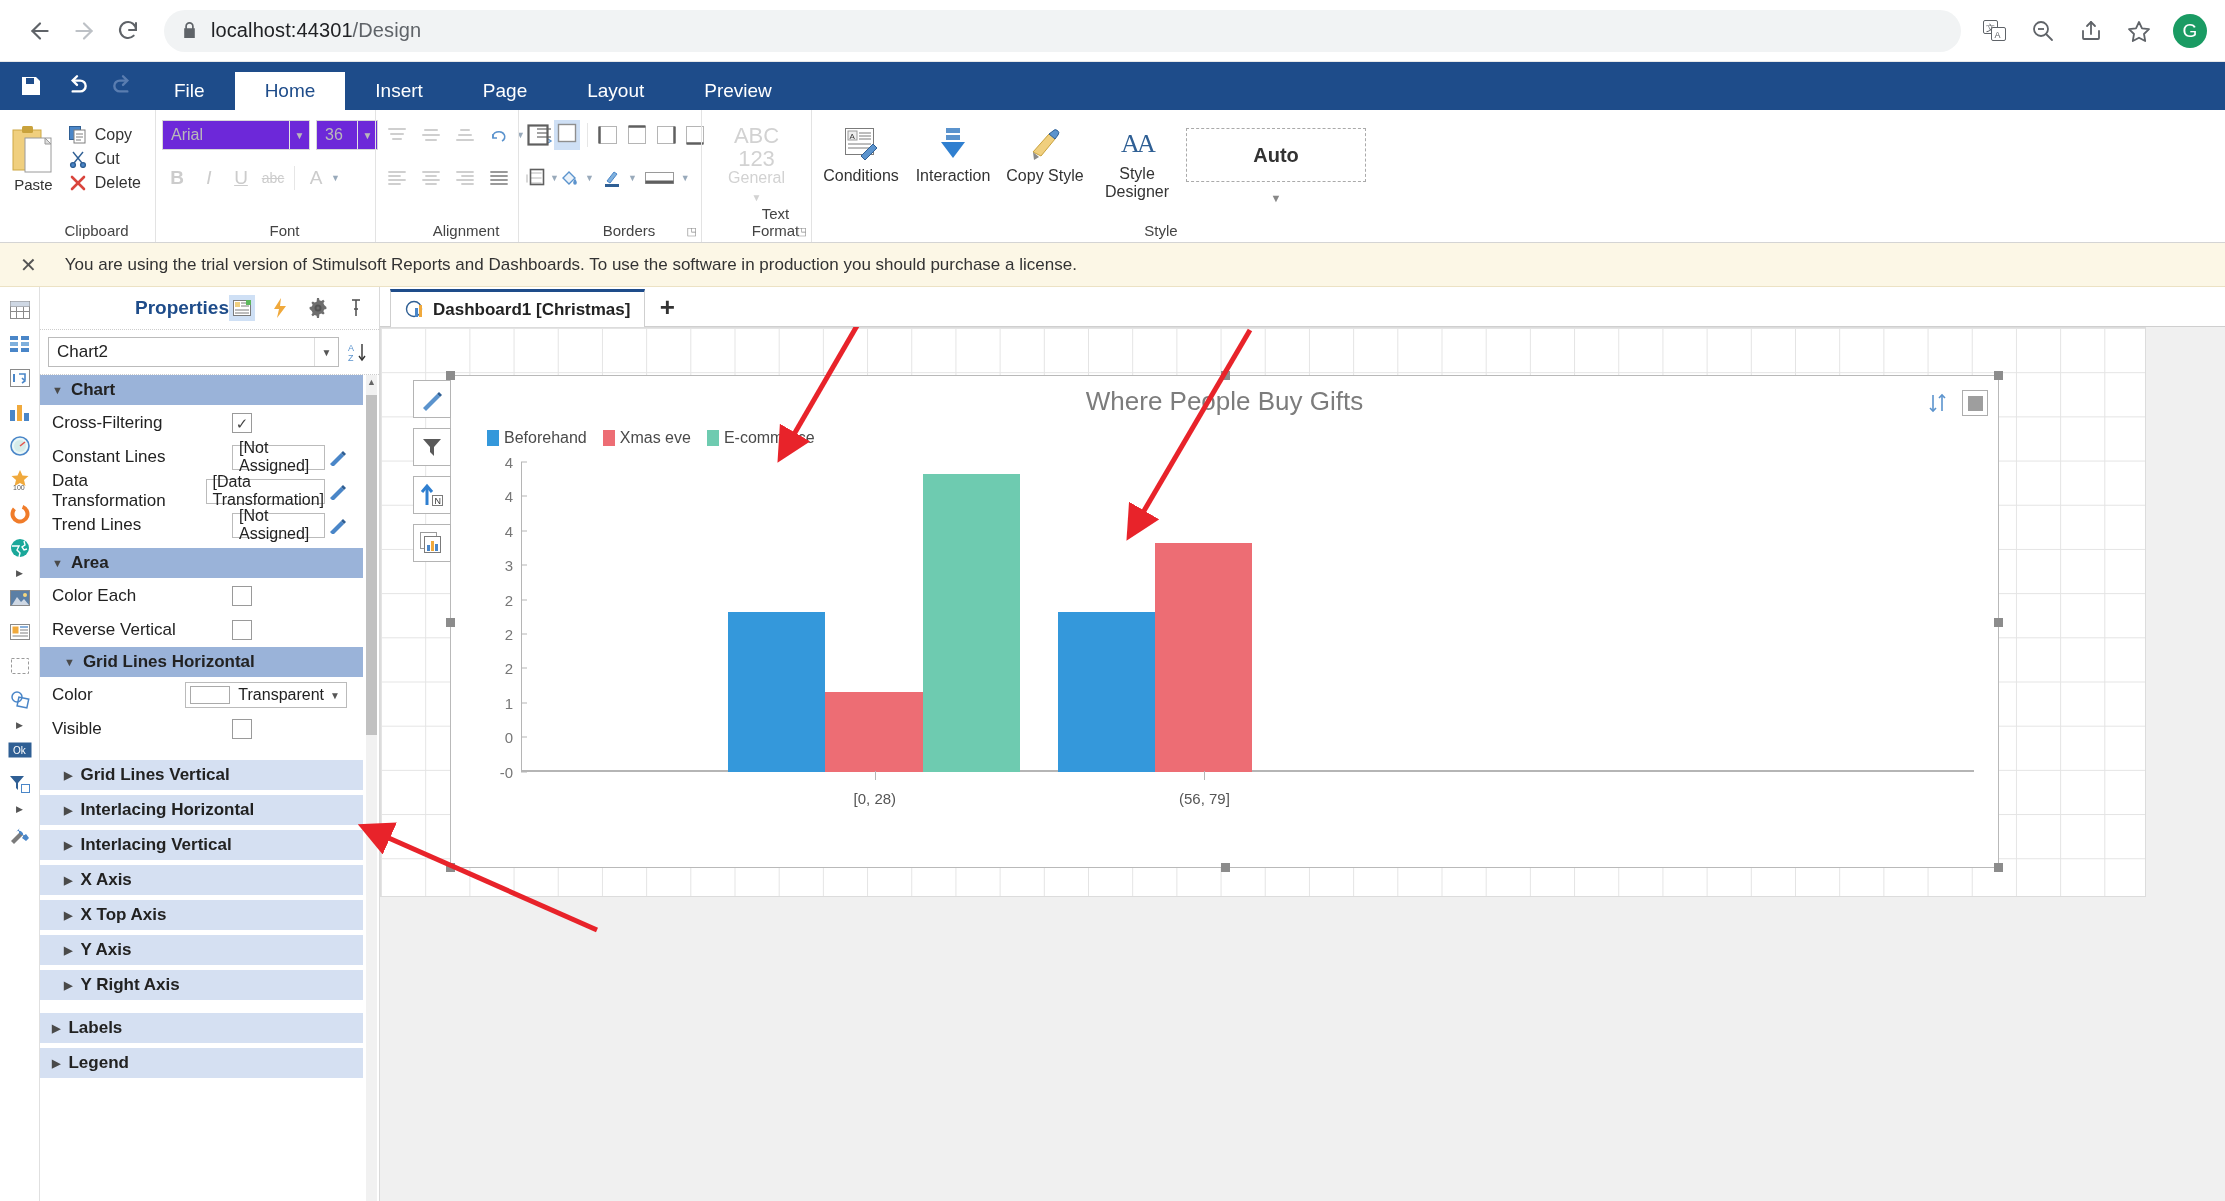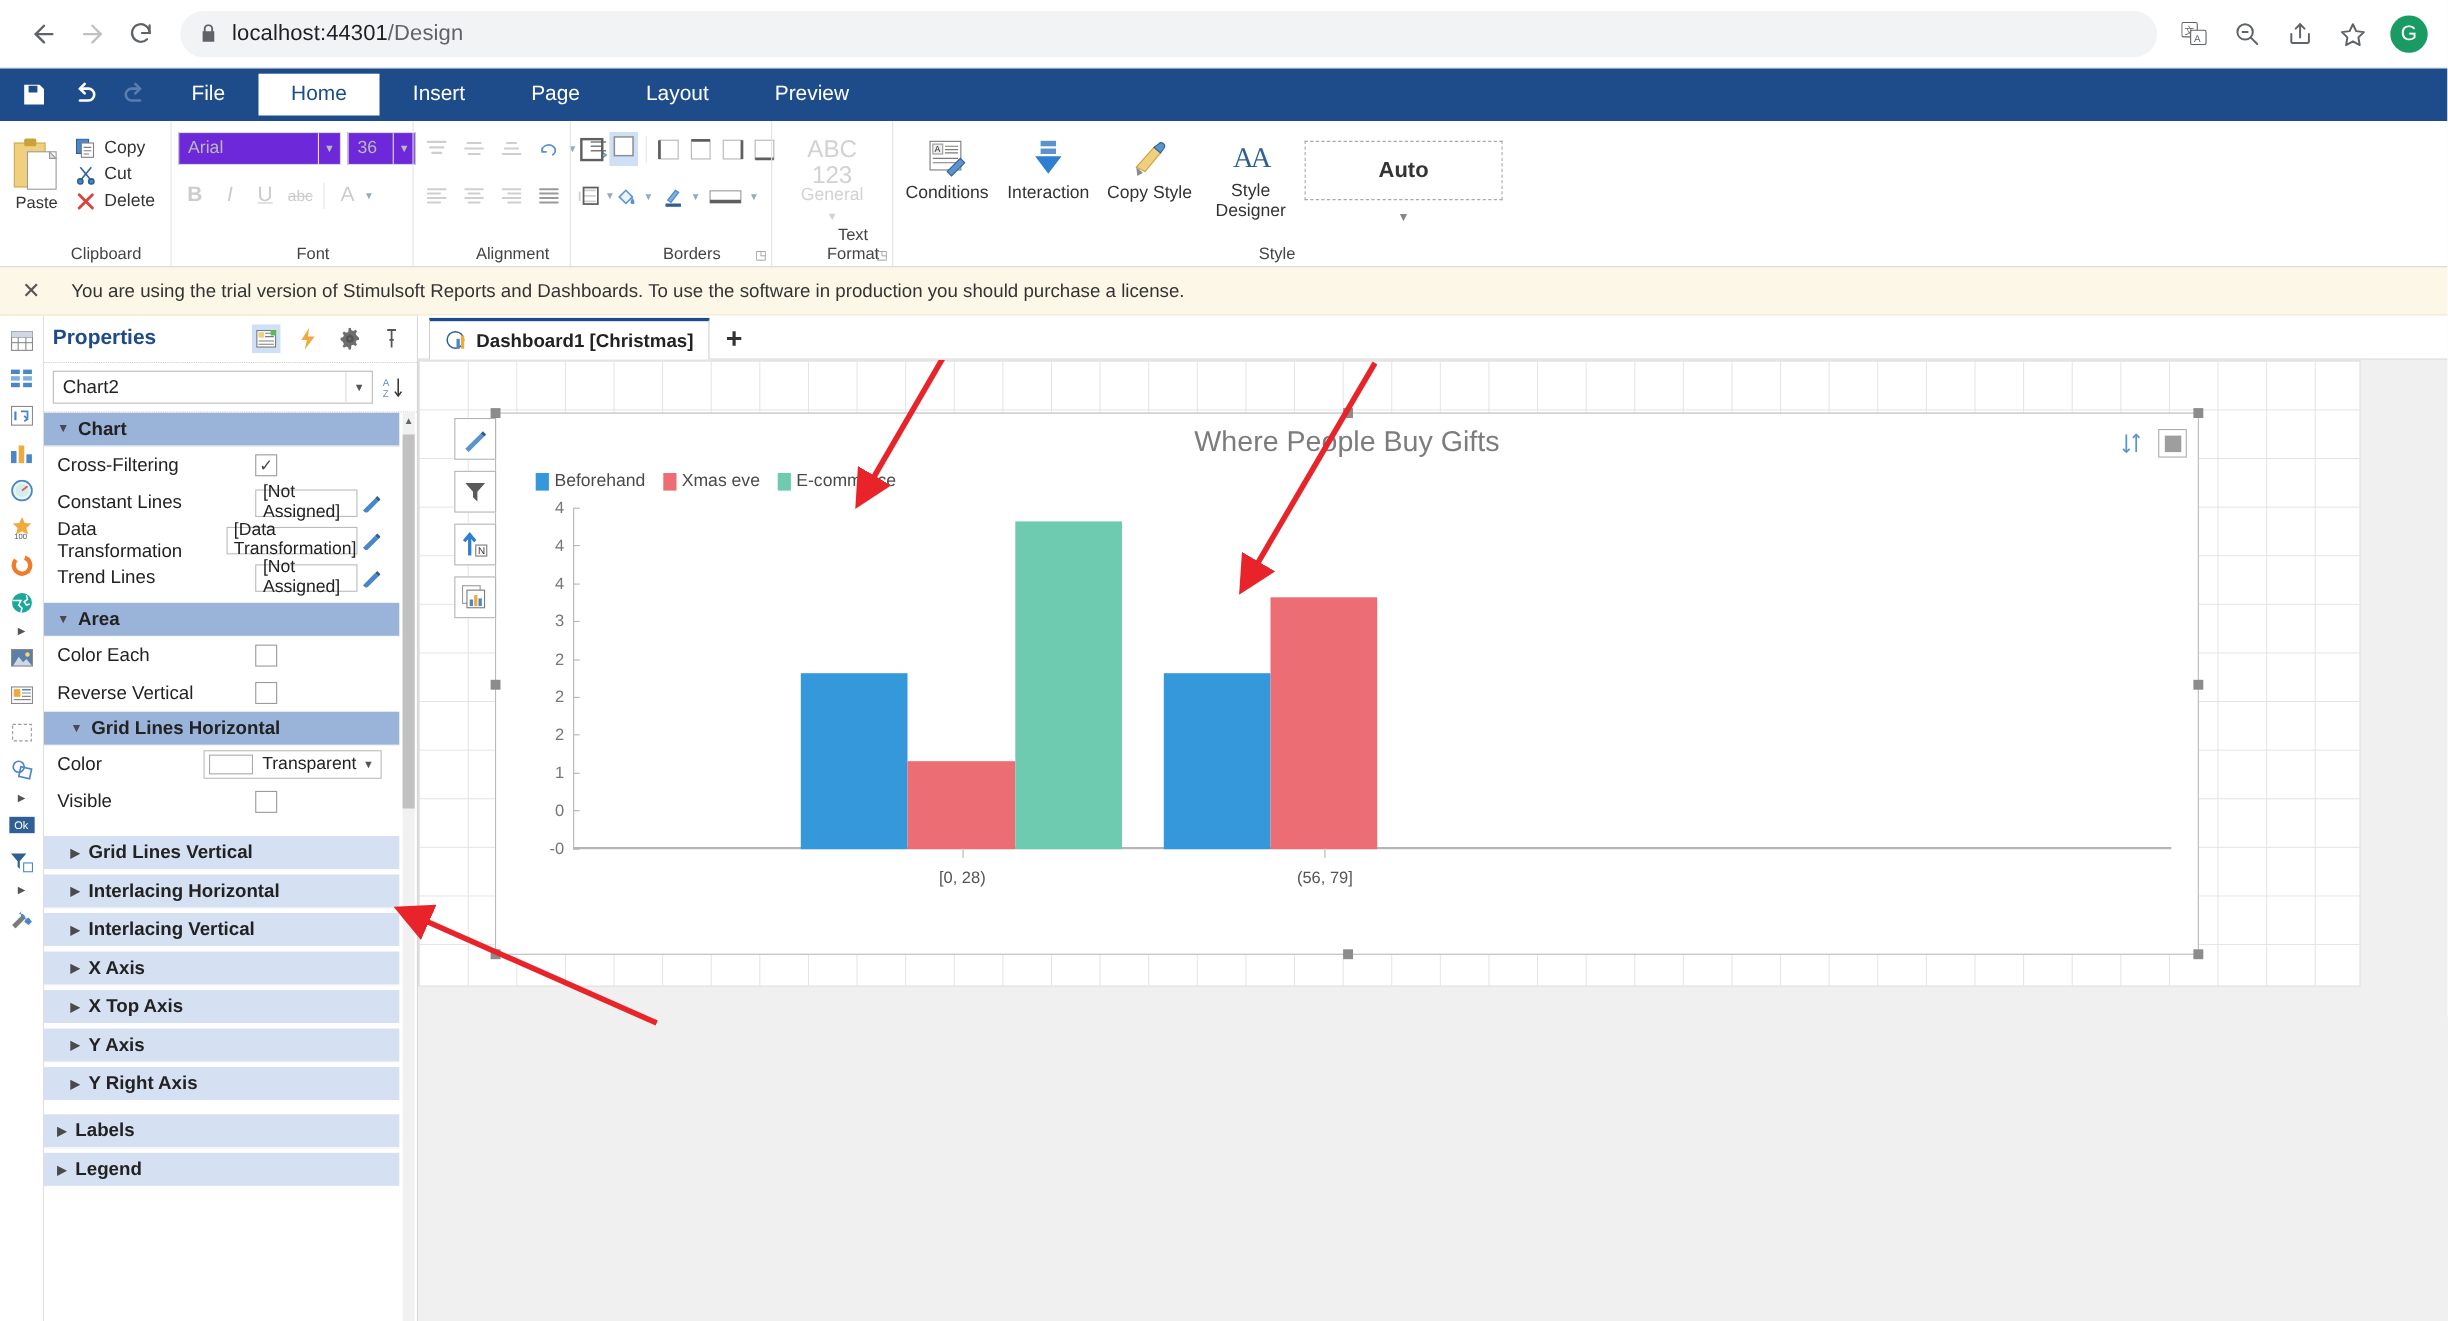--- a/index.html
+++ b/index.html
@@ -39,7 +39,7 @@
 
   
   .ribbon-tabbar {
-    height: 48px; background: #1e4c8a; display: flex; align-items: center;
+    height: 48px; background: #1e4c8a; display: flex; align-items: flex-end;
     padding-left: 10px; gap: 0;
   }
   .qa-icons { display: flex; align-items: center; height: 48px; padding: 0 6px; gap: 16px; }

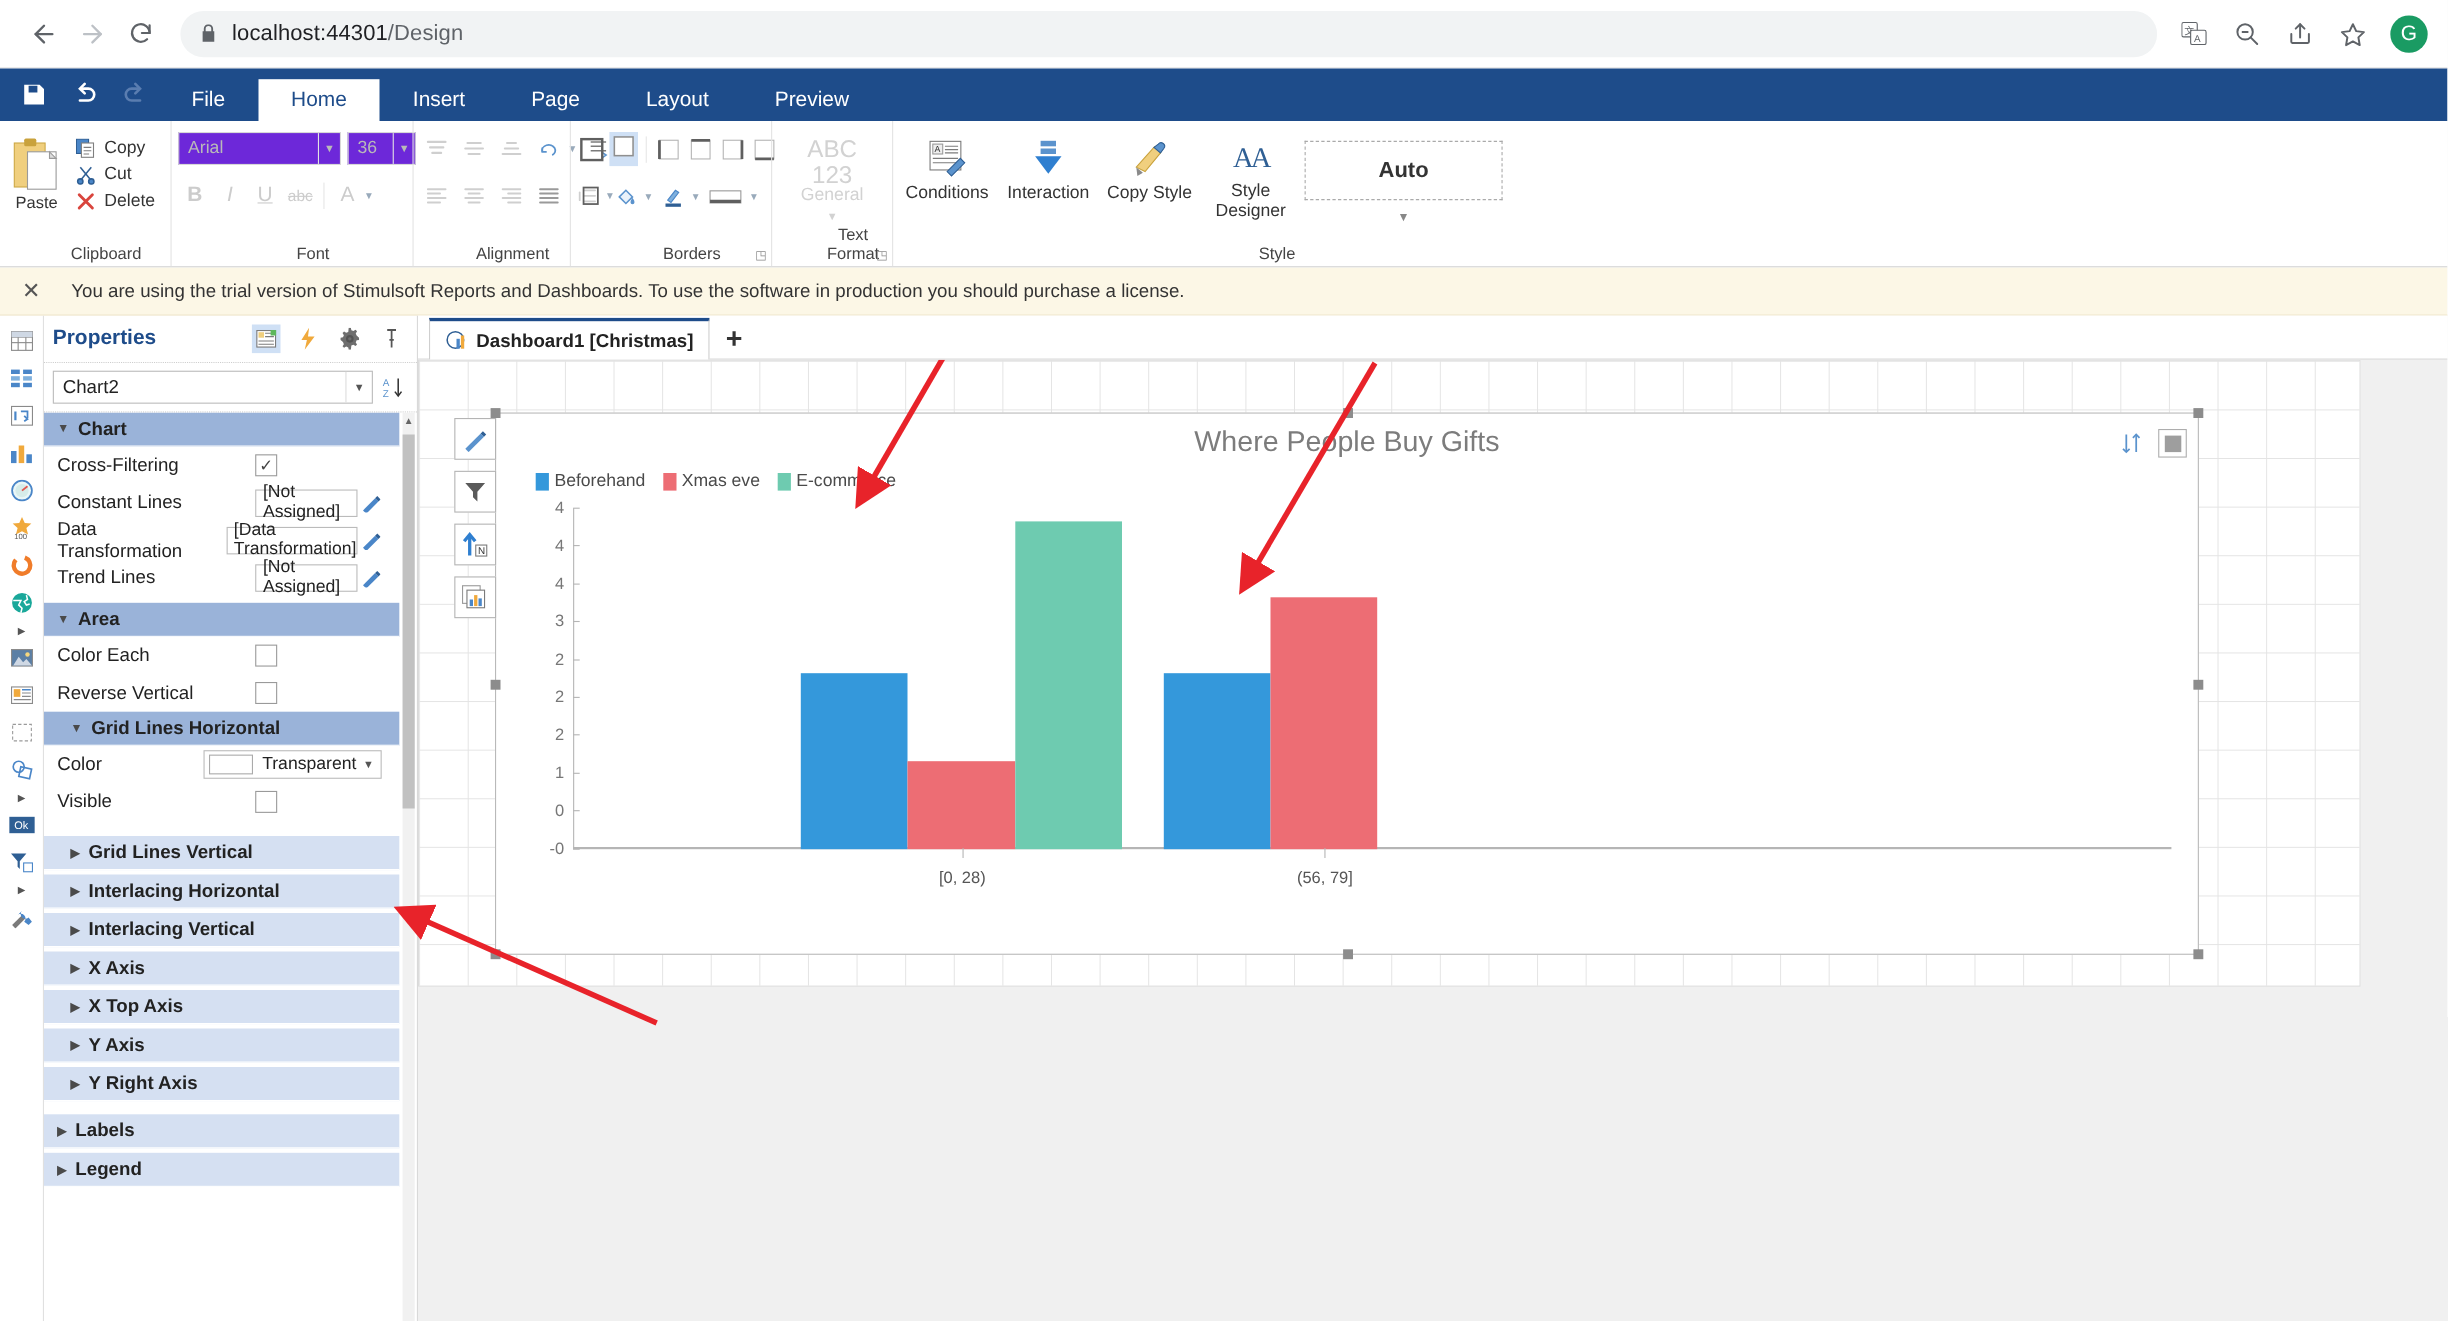--- a/index.html
+++ b/index.html
@@ -137,6 +137,7 @@
   .props-head {
     display: flex; align-items: center; padding: 8px 10px 8px 8px;
     border-bottom: 1px dotted #cdcdcd;
+    text-align: right;
   }
   .props-title { font-size: 19px; font-weight: bold; color: #1e4c8a; flex: 1; }
   .props-head-icons { display: flex; align-items: center; gap: 12px; }

